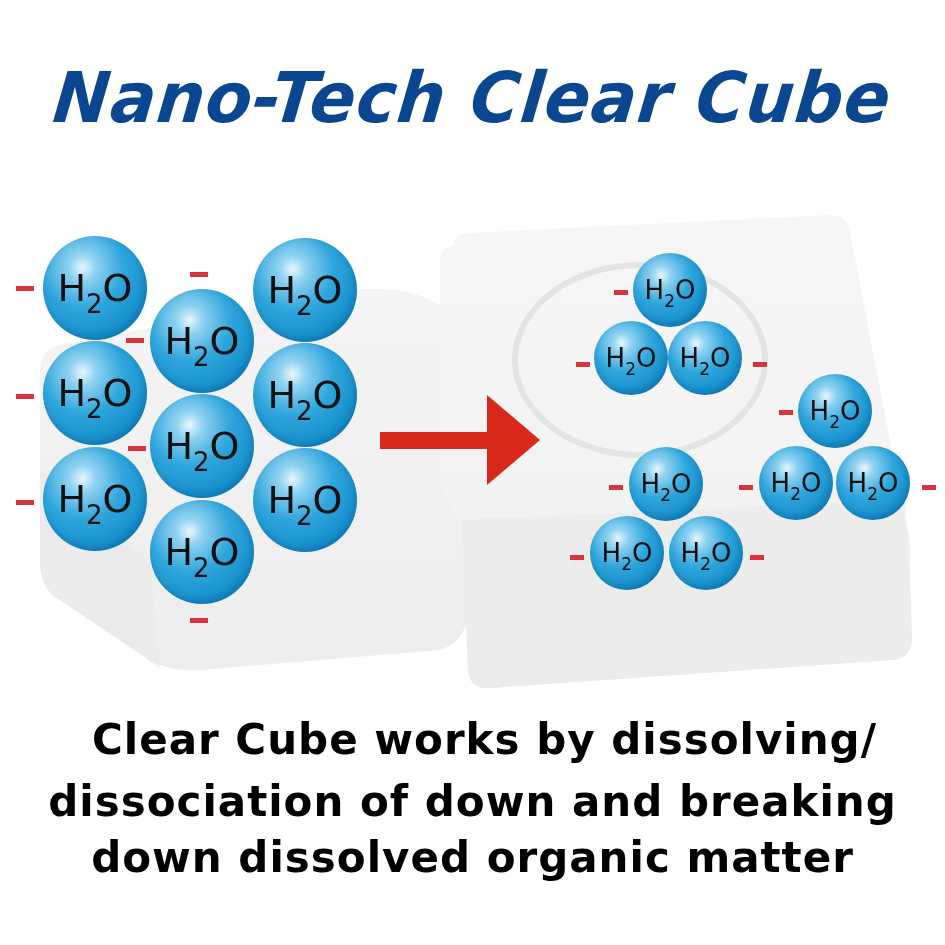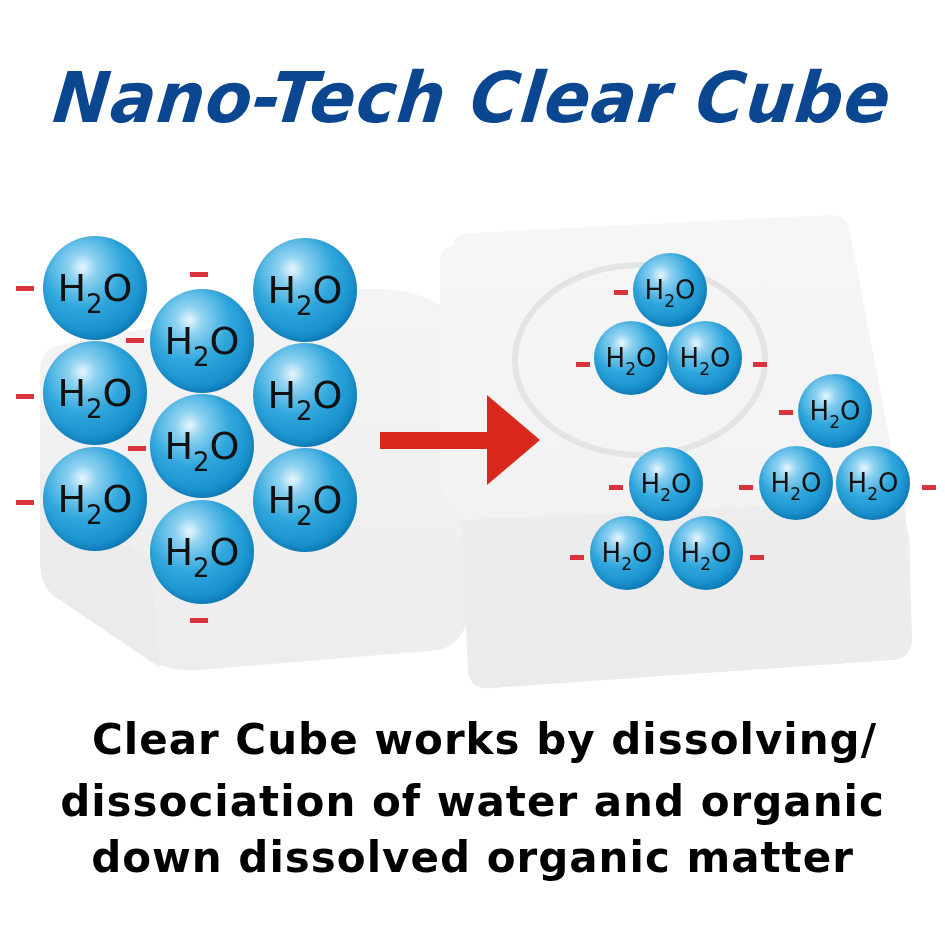--- a/index.html
+++ b/index.html
@@ -177,7 +177,7 @@
 </div>
 
 <div class="caption" style="top:712px;padding-left:12px;">Clear Cube works by dissolving/</div>
-<div class="caption" style="top:774px;">dissociation of water and organic</div>
+<div class="caption" style="top:774px;">dissociation of down and breaking</div>
 <div class="caption" style="top:830px;">down dissolved organic matter</div>
 
 </body></html>

